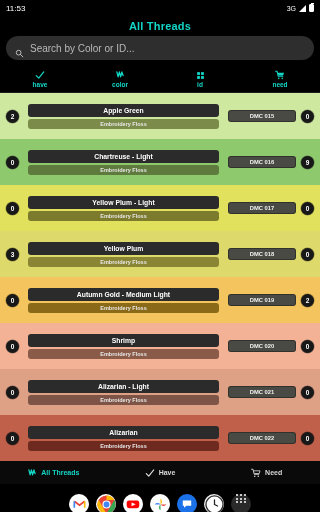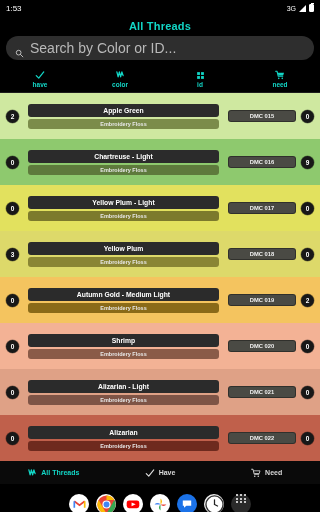--- a/index.html
+++ b/index.html
@@ -113,7 +113,7 @@
 <body>
 
 <div class="statusbar">
-  <span>1:53</span>
+  <span>11:53</span>
   <span class="status-right">
     <span style="font-size:7px">3G</span>
     <span class="sig-tri"></span>

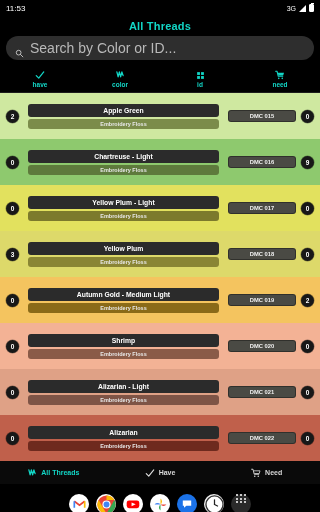--- a/index.html
+++ b/index.html
@@ -36,7 +36,7 @@
     display:flex; align-items:center; gap:6px; padding:0 9px;
   }
   .search-ico { width:9px; height:9px; flex:0 0 auto; }
-  .search-ph { font-size:14px; color:#b9b9b9; }
+  .search-ph { font-size:10px; color:#b9b9b9; }
 
   .filterbar {
     display:flex; background:#000;

